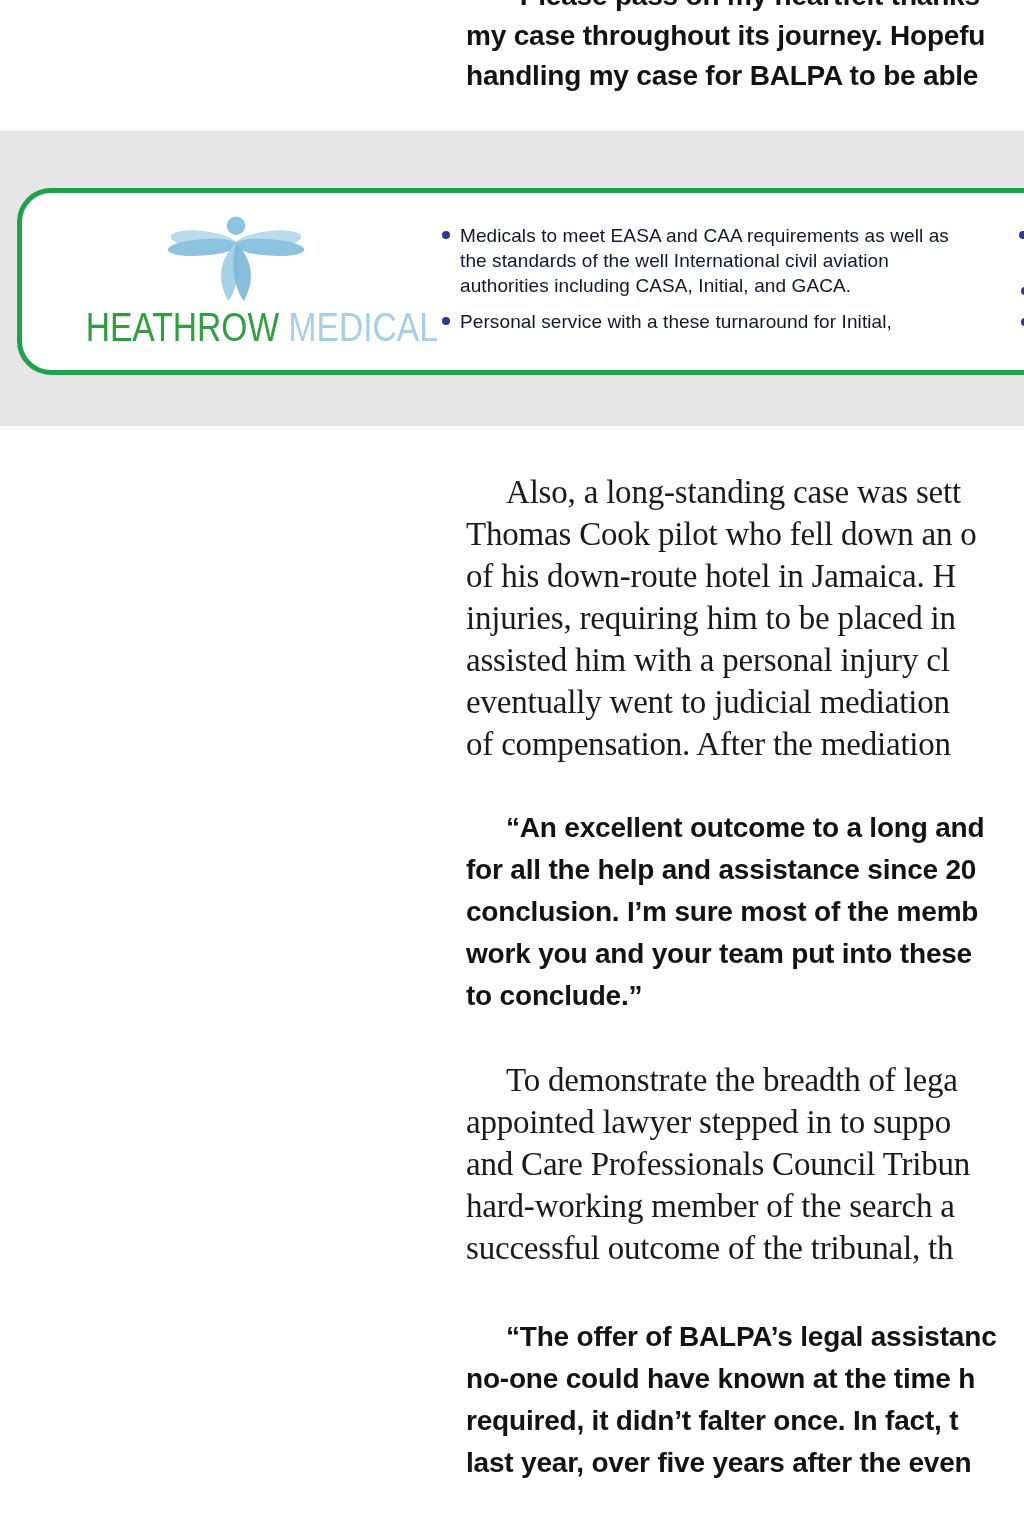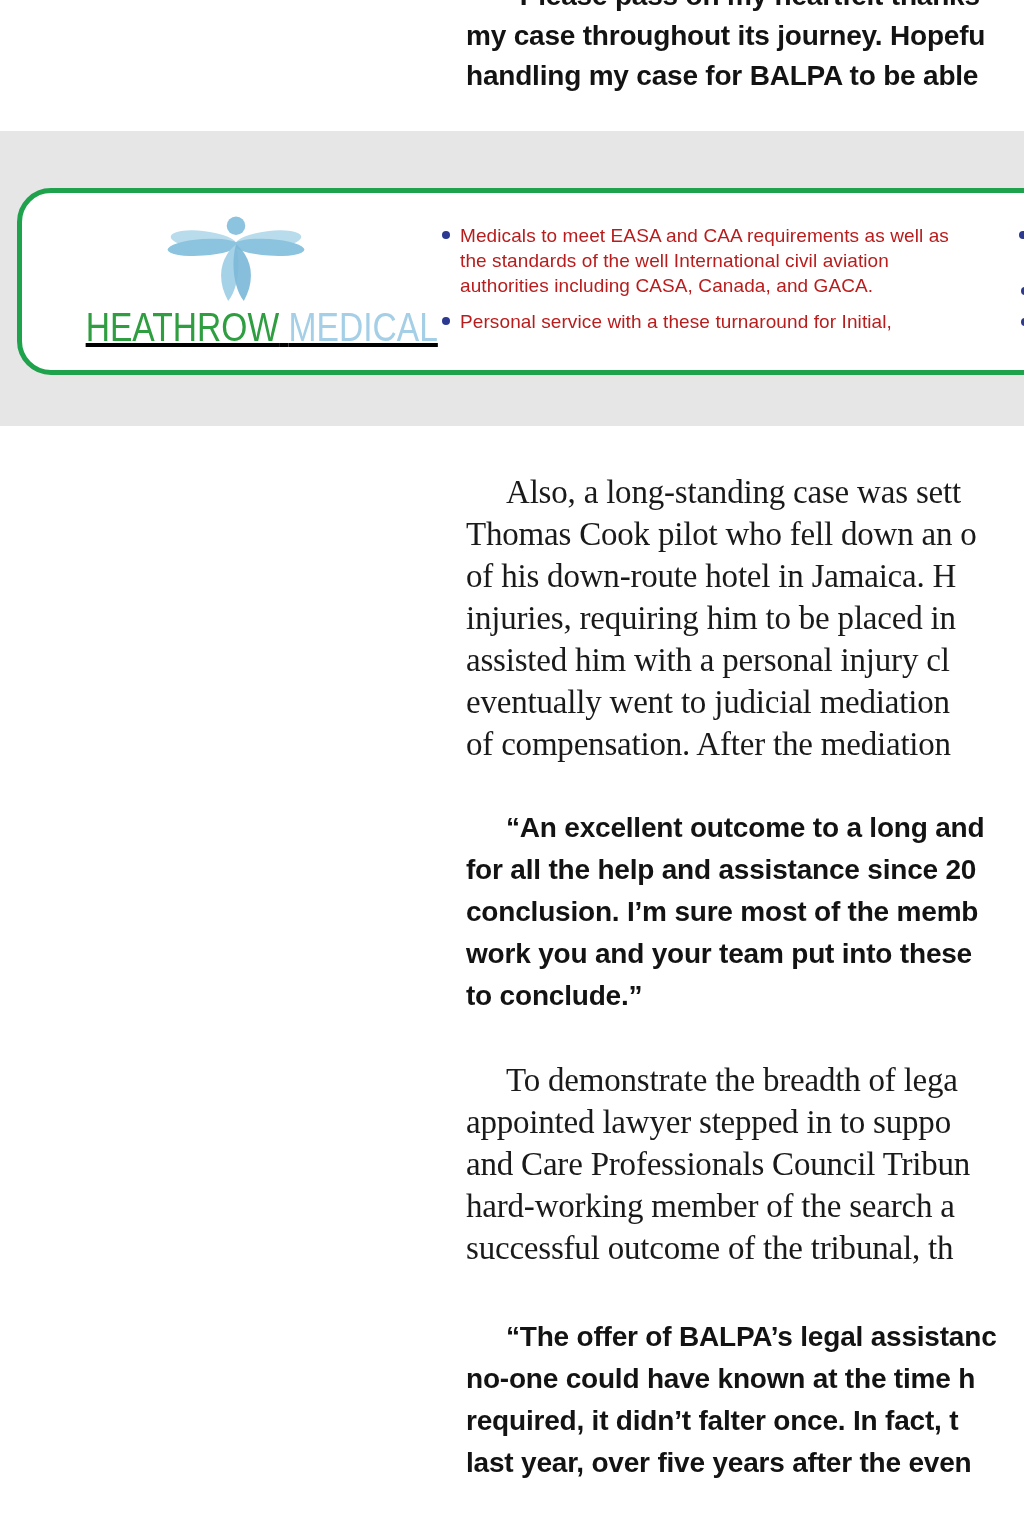--- a/index.html
+++ b/index.html
@@ -49,7 +49,7 @@
     margin:8px 10px 0 0;flex:none;
   }
   .bullet-lines{
-    font-size:19px;line-height:25px;color:#b91c1c;letter-spacing:0.1px;
+    font-size:19px;line-height:25px;color:#0f172a;letter-spacing:0.1px;
     font-family:"Liberation Sans",sans-serif;
   }
   .cut-dot{position:absolute;width:8px;height:8px;border-radius:50%;background:#2b3990;}

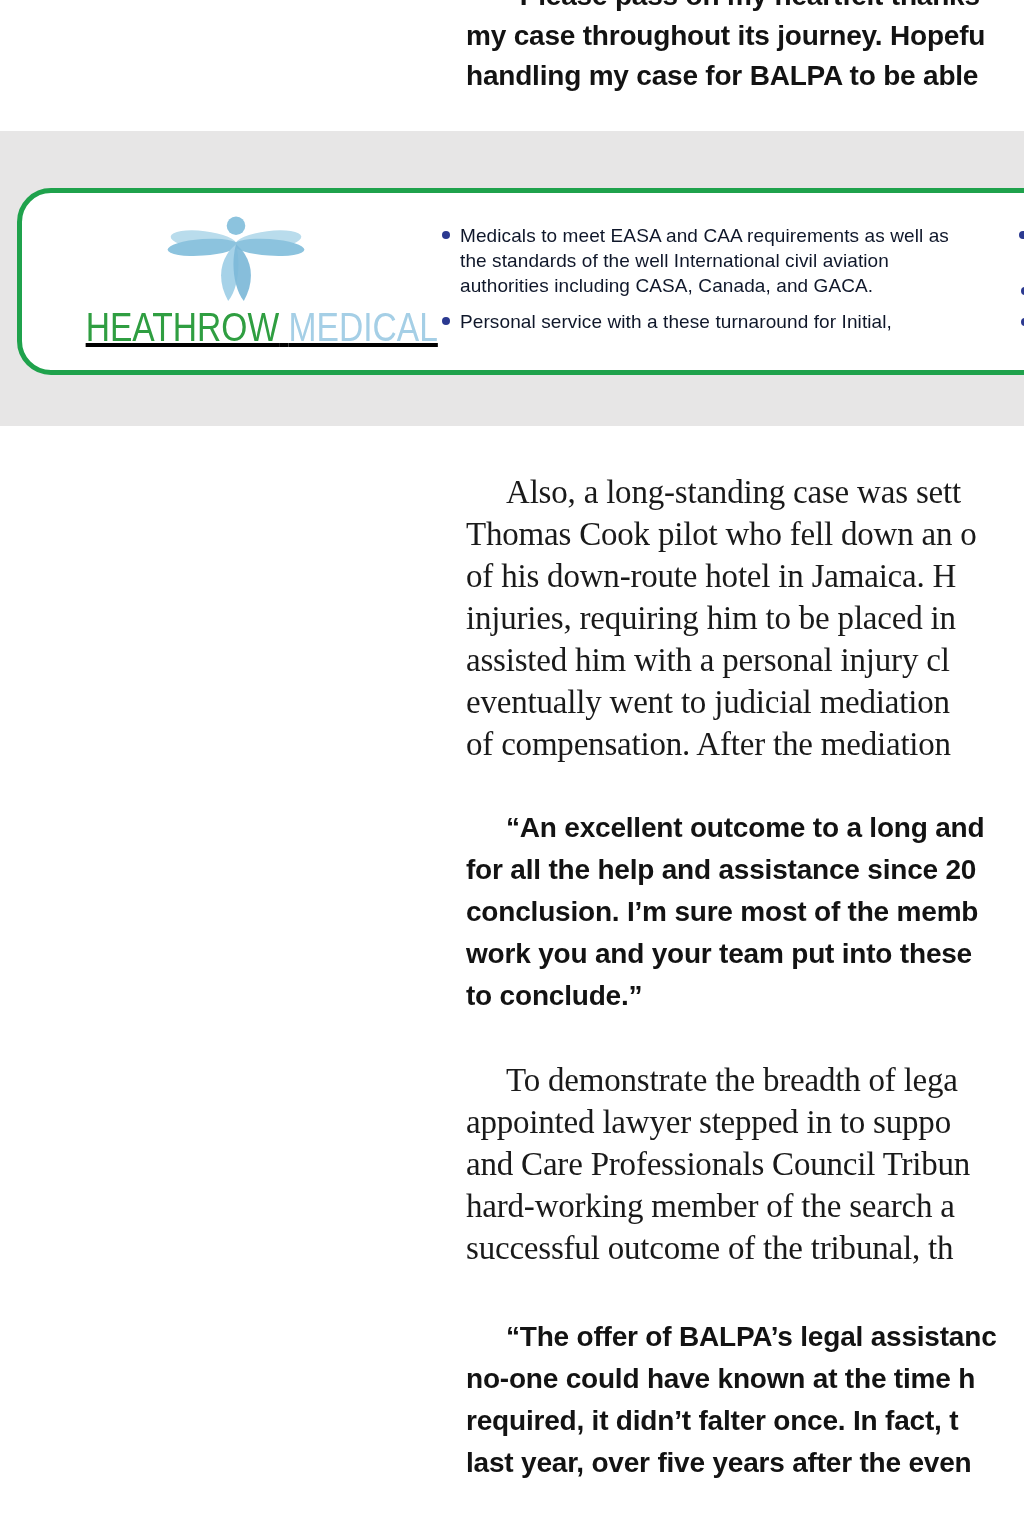--- a/index.html
+++ b/index.html
@@ -107,7 +107,7 @@
         <div class="bullet-lines">
           <div class="line">Medicals to meet EASA and CAA  requirements as well as</div>
           <div class="line">the standards of the well International civil aviation</div>
-          <div class="line">authorities including CASA, Canada, and GACA.</div>
+          <div class="line">authorities including CASA, Initial, and GACA.</div>
         </div>
       </div>
       <div class="bullet-row">

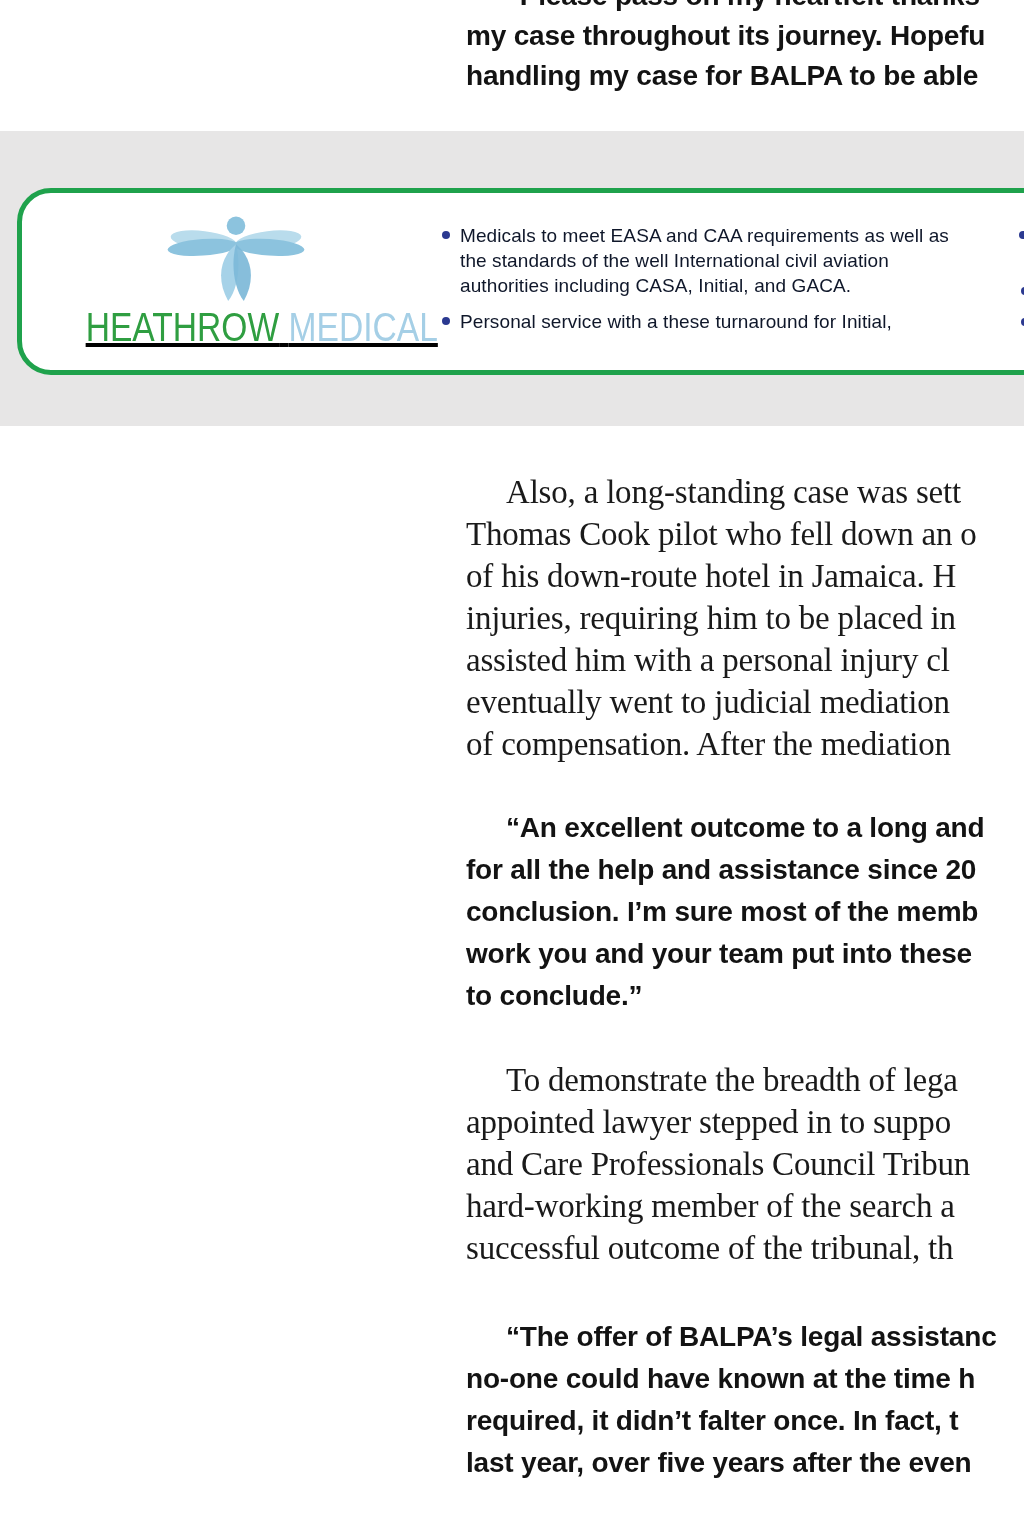--- a/index.html
+++ b/index.html
@@ -31,7 +31,7 @@
     box-sizing:border-box;
   }
   .logo-block{
-    position:absolute;left:35px;top:22px;width:358px;text-align:left;text-decoration:underline;
+    position:absolute;left:35px;top:22px;width:358px;text-align:left;
   }
   .logo-icon-svg{display:block;margin:0 auto;}
   .logotype{

